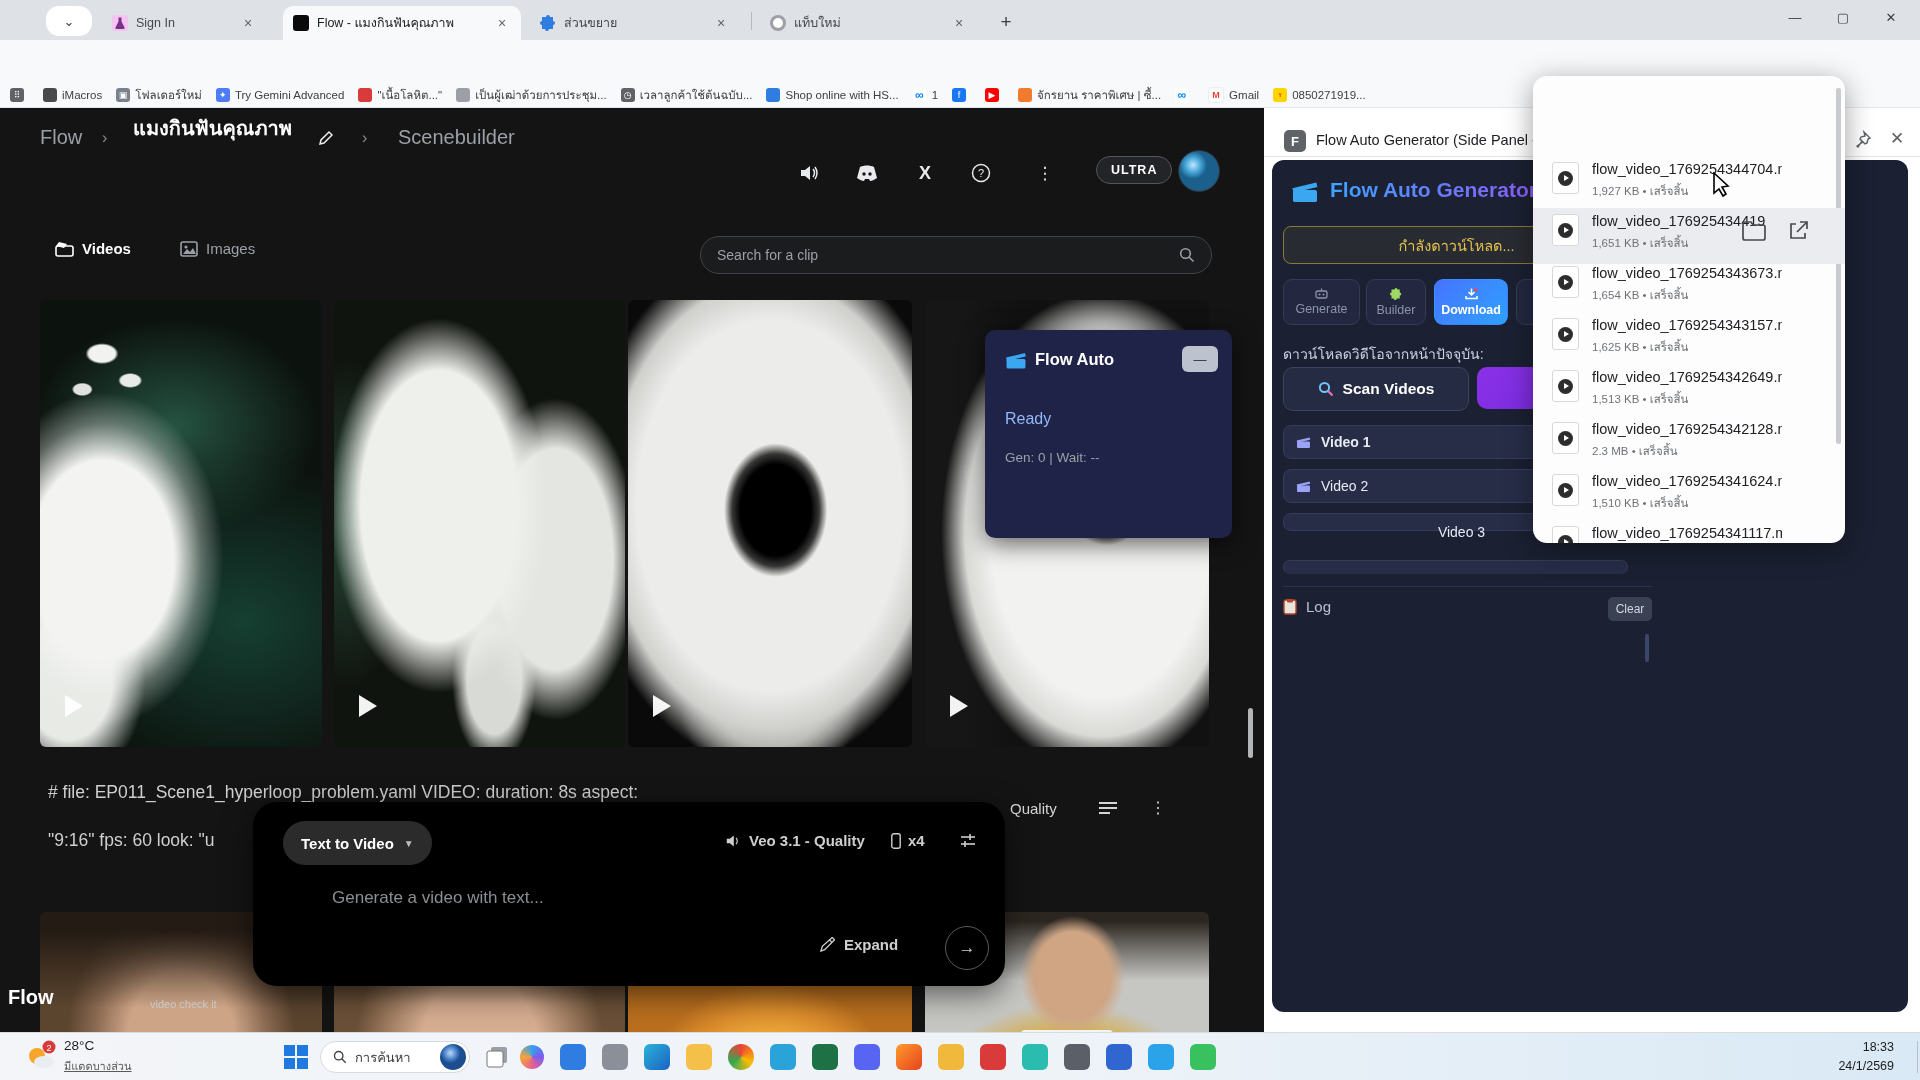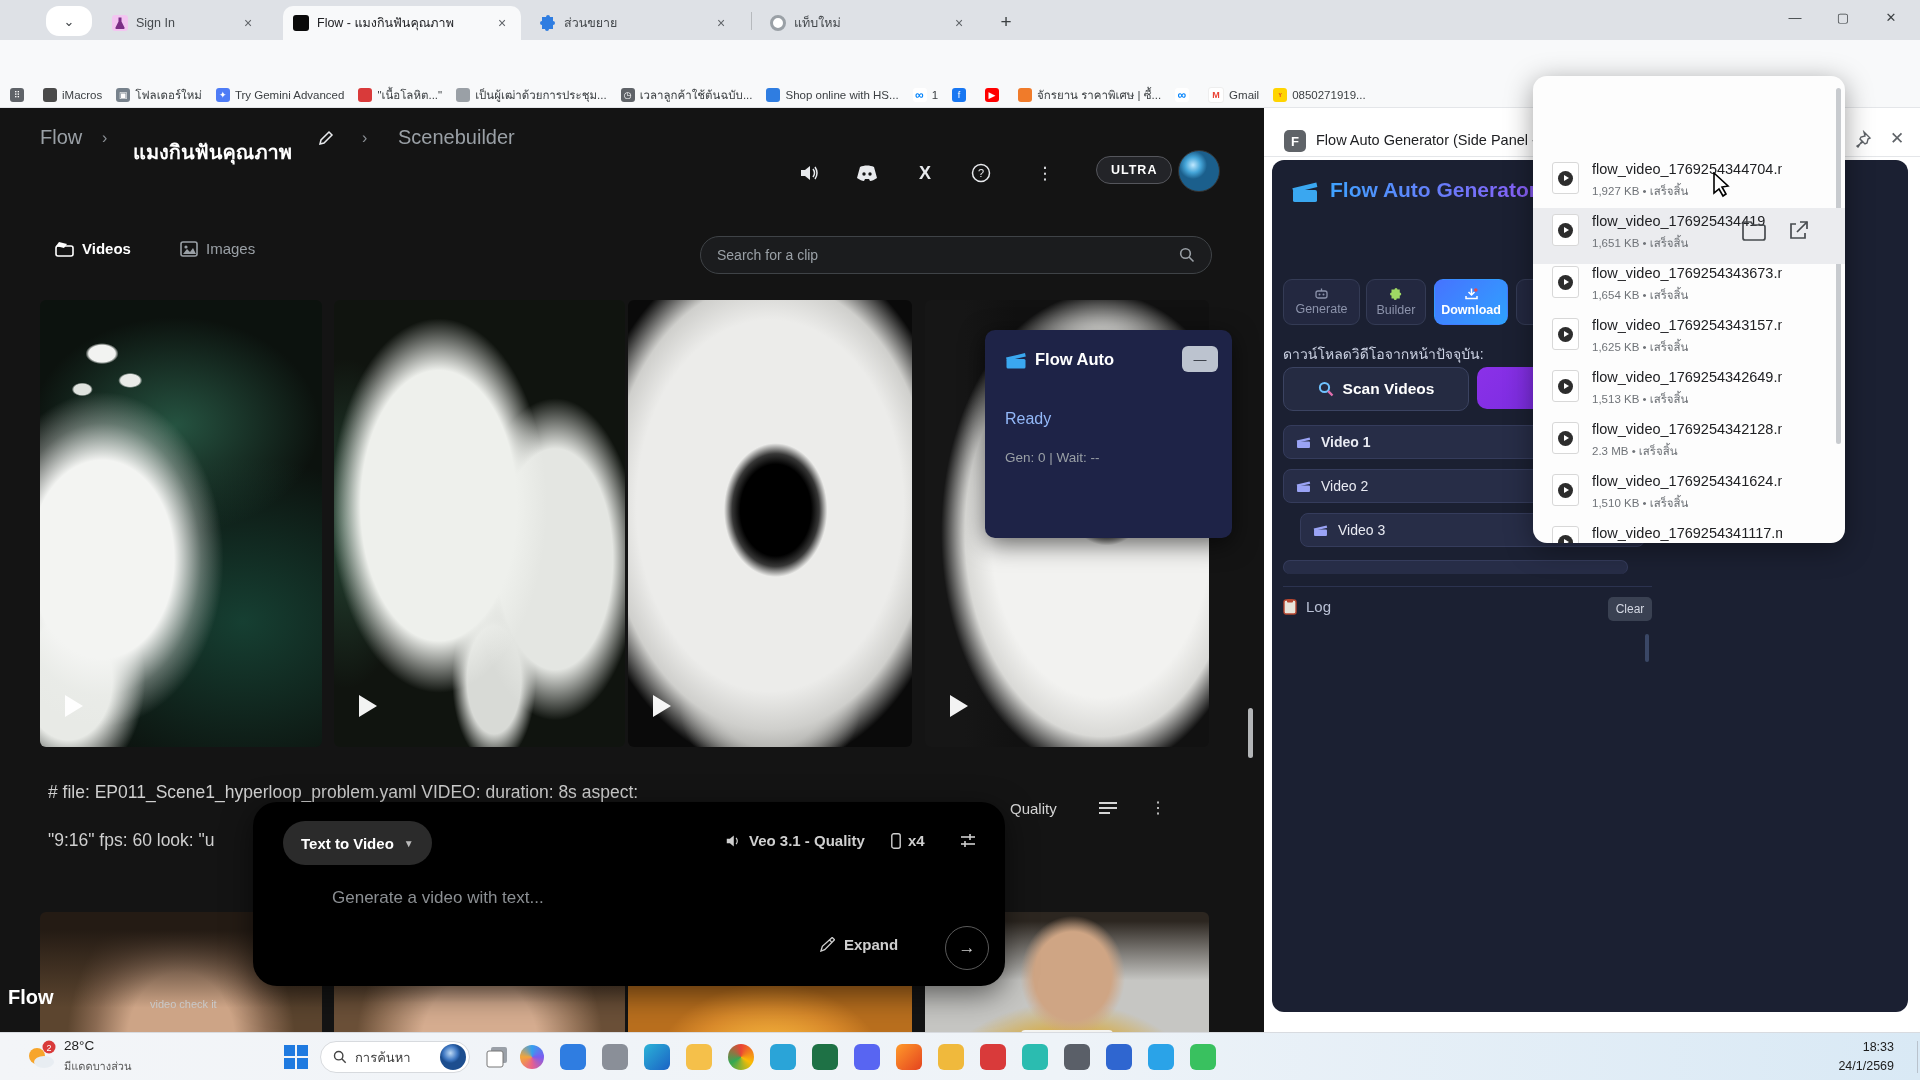--- a/index.html
+++ b/index.html
@@ -268,7 +268,7 @@
 
     <span class="crumb abs" style="left:40px;top:18px;">Flow</span>
     <span class="chev abs" style="left:102px;top:21px;">›</span>
-    <span class="crumb current abs" style="left:133px;top:28px;">แมงกินฟันคุณภาพ</span>
+    <span class="crumb current abs" style="left:133px;top:4px;">แมงกินฟันคุณภาพ</span>
     <span class="abs" style="left:318px;top:22px;">
       <svg width="16" height="16" viewBox="0 0 16 16">
           <path d="M2 14l1-4 8-8 3 3-8 8z" fill="none" stroke="#e8eaed" stroke-width="1.5"></path>

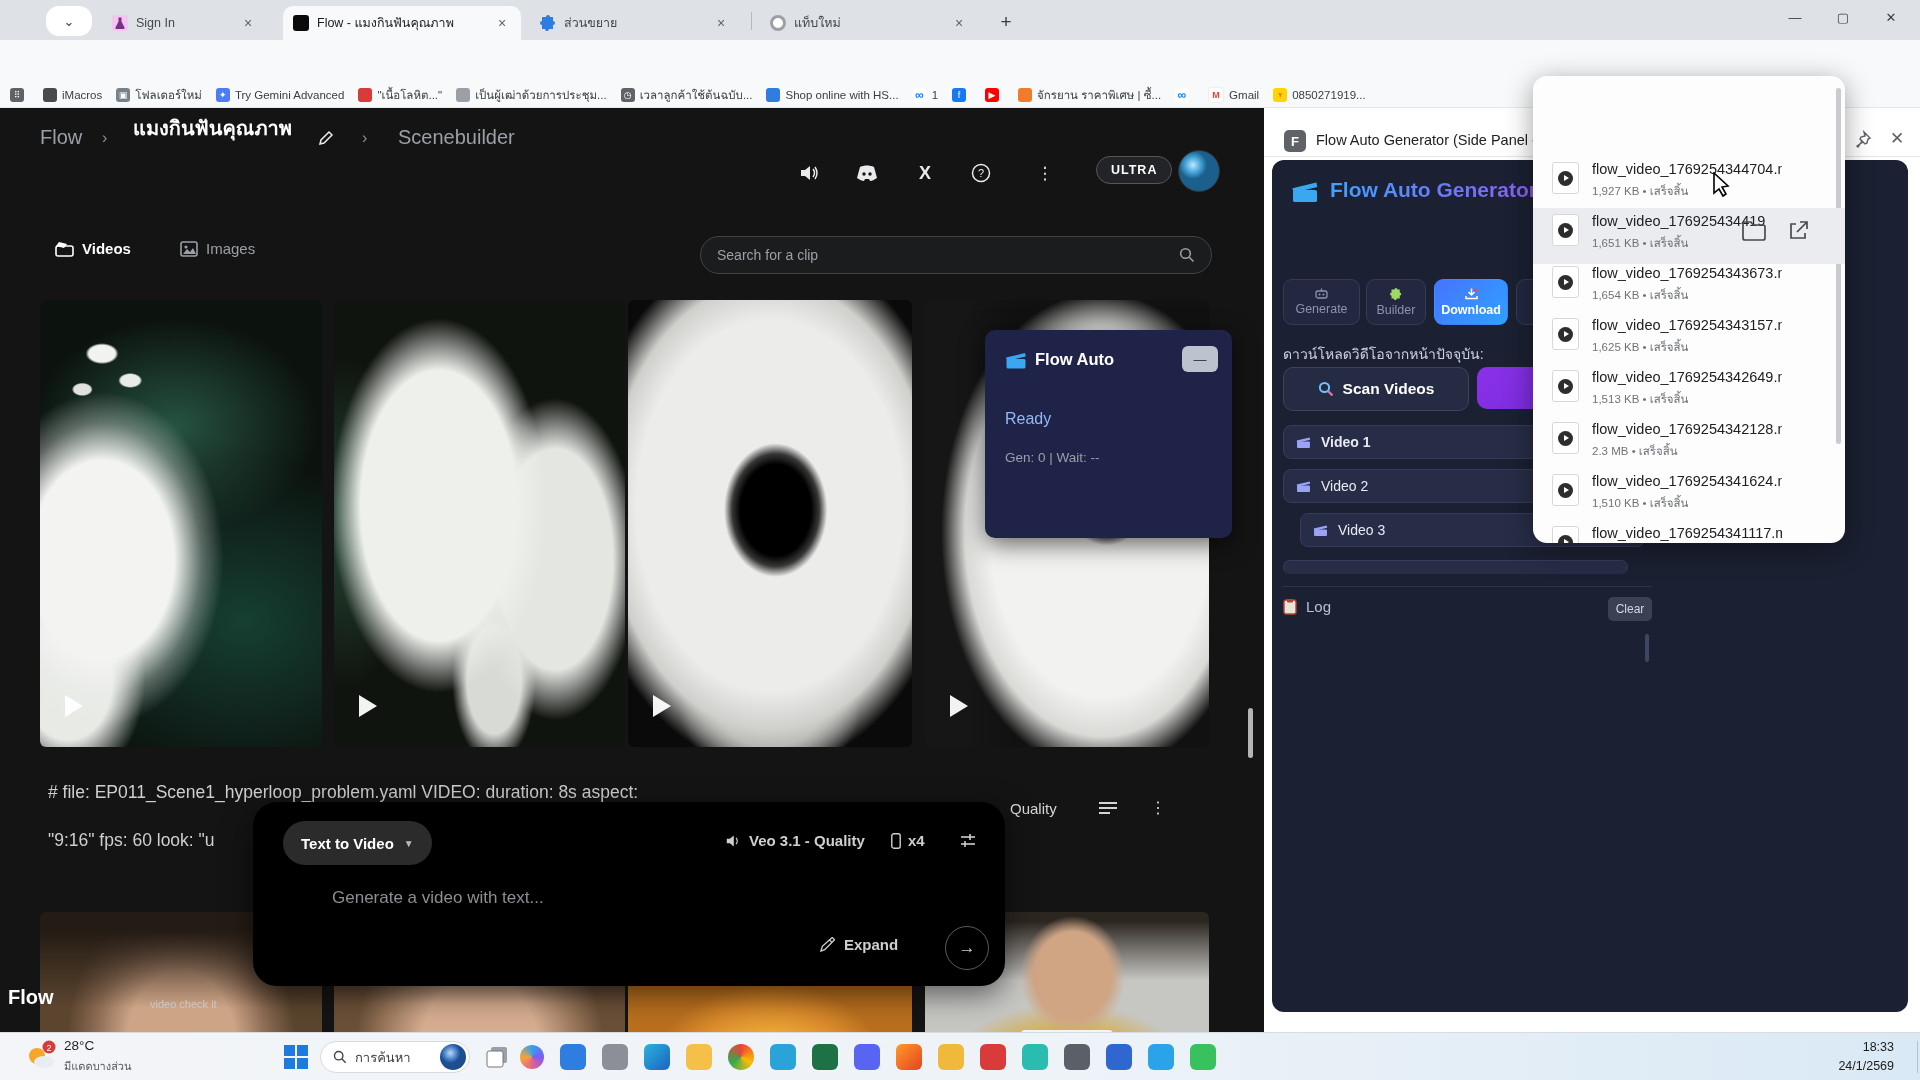--- a/index.html
+++ b/index.html
@@ -457,6 +457,7 @@
         </svg>
       <span class="sp-grad-text abs" style="left:58px;top:18px;">Flow Auto Generator</span>
 
+      <div id="sp-status" class="abs" style="left:11px;top:66px;width:345px;height:36px;">กำลังดาวน์โหลด...</div>
 
       <div class="sp-tab abs" style="left:11px;top:119px;width:77px;height:46px;">
         <svg width="13" height="11" viewBox="0 0 13 11">

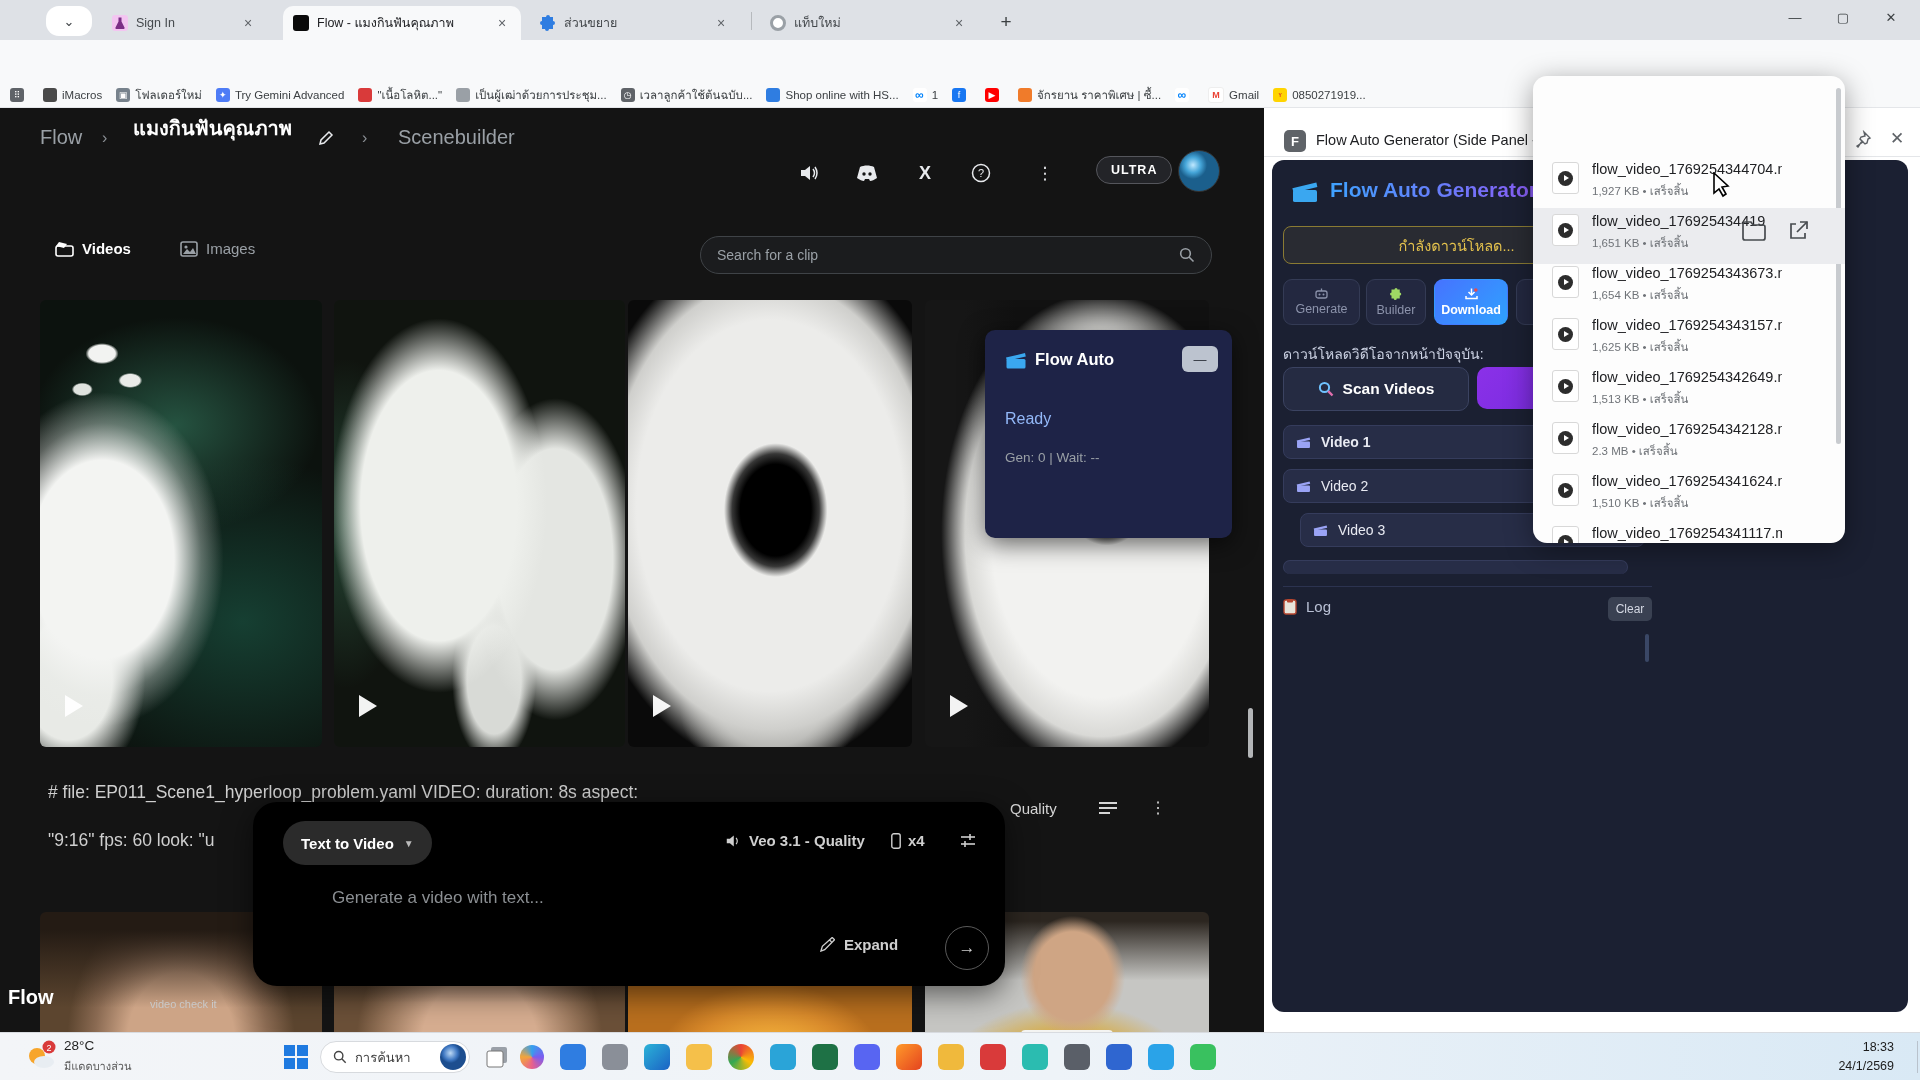--- a/index.html
+++ b/index.html
@@ -521,7 +521,7 @@
             </svg>
             <span>Video 2</span>
           </div>
-          <div class="vrow abs" style="left: 28px; top: 353px; width: 345px; height: 34px;">
+          <div class="vrow abs" style="left: 11px; top: 353px; width: 345px; height: 18px; flex-direction: column;">
             <svg width="15" height="13" viewBox="0 0 22 19">
               <path d="M1 6.5L20 2l.8 3.5L2 10z" fill="#9aa3f5"></path>
               <rect x="1.5" y="8" width="19" height="9.5" rx="1.5" fill="#9aa3f5"></rect>

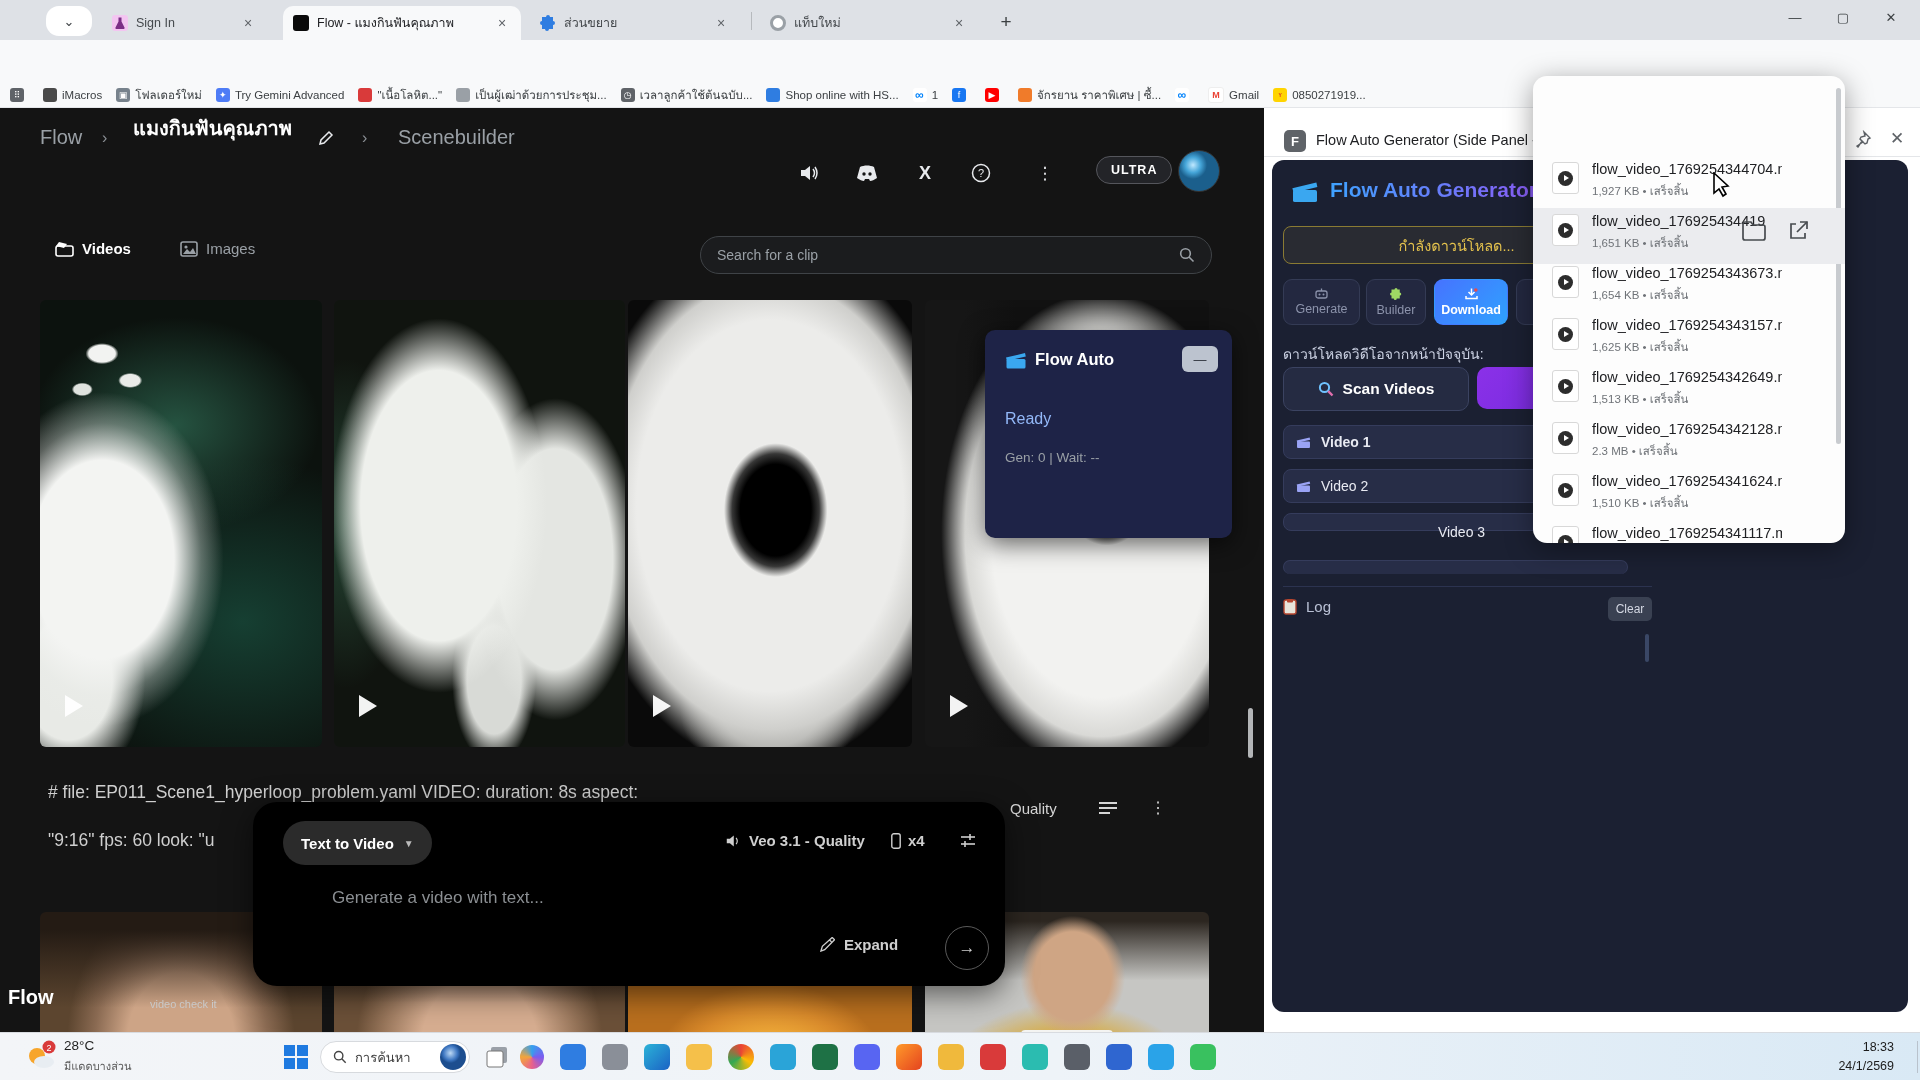--- a/index.html
+++ b/index.html
@@ -644,7 +644,7 @@
         </svg>
     </div>
     <div class="abs" style="left:64px;top:5px;font-size:13.5px;color:#1f1f1f;">28°C</div>
-    <div class="abs" style="left:64px;top:24px;font-size:11px;color:#5a5a5a;">มีแดดบางส่วน</div>
+    <div class="abs" style="left:64px;top:24px;font-size:11px;color:#5a5a5a;text-decoration:underline;">มีแดดบางส่วน</div>
 
     <div class="abs" style="left:284px;top:12px;">
       <svg width="24" height="24" viewBox="0 0 24 24">

